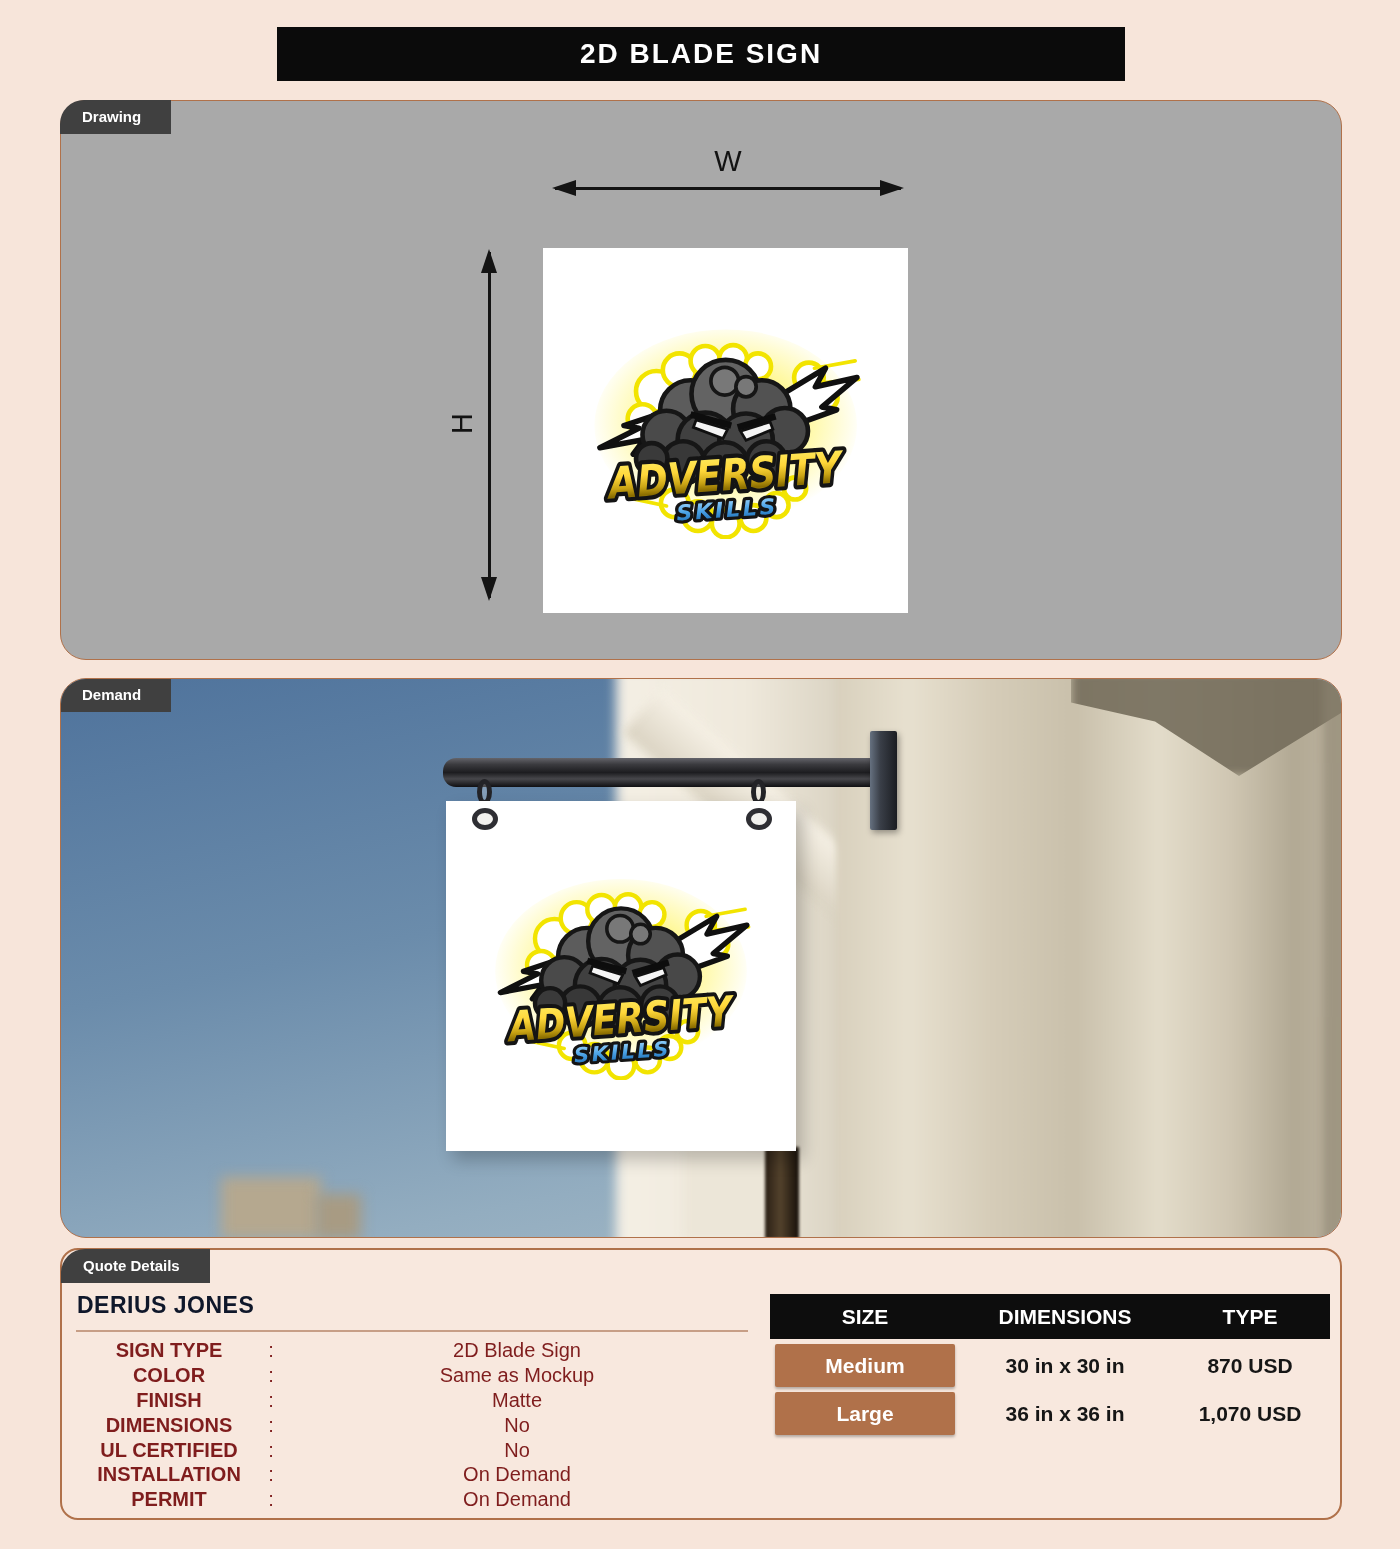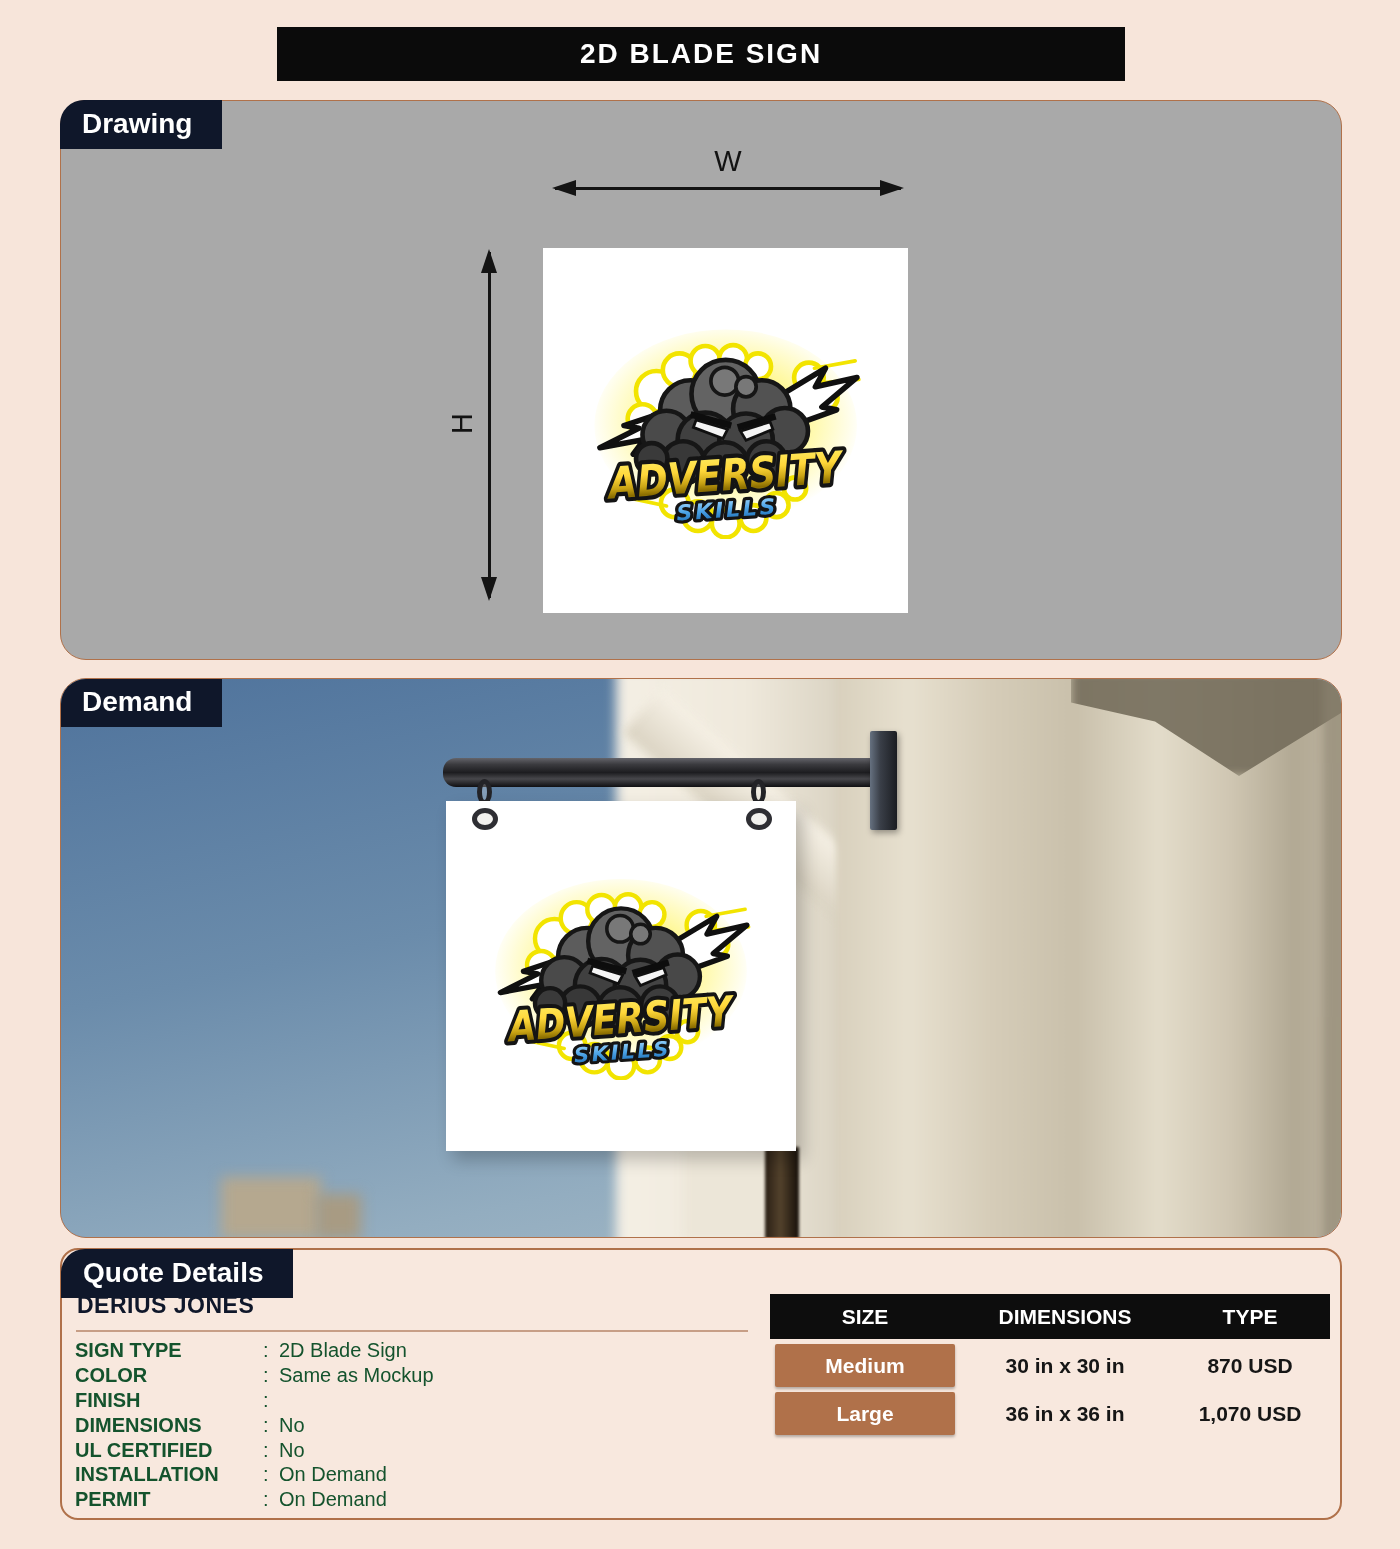--- a/index.html
+++ b/index.html
@@ -13,7 +13,7 @@
 
   
   .panel{position:absolute;left:60px;width:1282px;border:1px solid #b0714a;border-radius:26px;box-sizing:border-box;}
-  .tab{position:absolute;top:-1px;left:-1px;background:#0f172a;color:#fff;font-weight:bold;font-size:28px;
+  .tab{position:absolute;top:-1px;left:-1px;background:#404040;color:#fff;font-weight:bold;font-size:15px;
     padding:8px 30px 9px 22px;border-radius:24px 0 0 0;z-index:40;white-space:nowrap;}
 
   

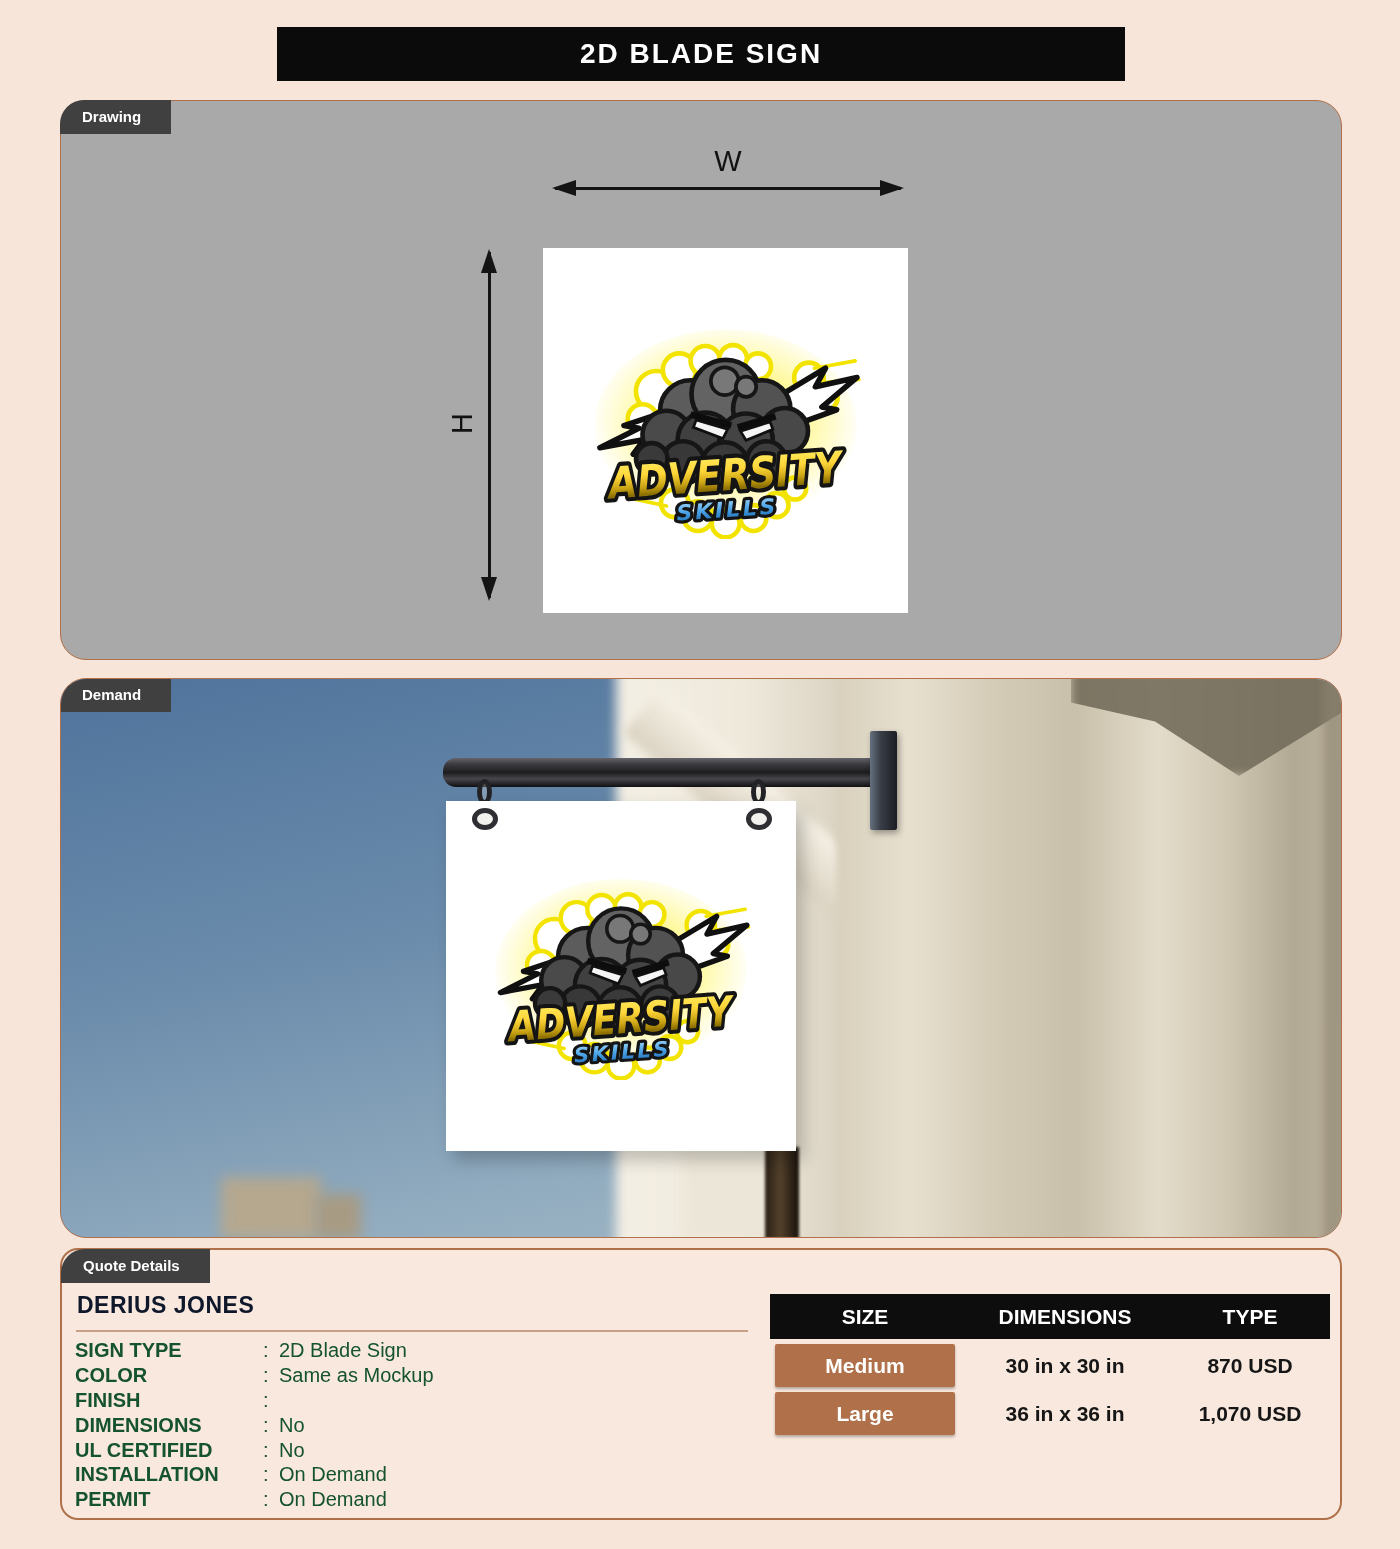--- a/index.html
+++ b/index.html
@@ -76,7 +76,7 @@
   .name-divider{position:absolute;left:14px;top:80px;width:672px;height:2px;background:#c79e86;}
   .specs{position:absolute;left:13px;top:88px;width:680px;}
   .spec-row{display:grid;grid-template-columns:188px 16px auto;height:24.9px;align-items:center;
-    font-size:20px;color:#14532d;}
+    font-size:20px;color:#7f1d1d;text-align:center;}
   .spec-label{font-weight:bold;}
   .pricing{position:absolute;left:708px;top:44px;width:560px;}
   .pt-header{display:grid;grid-template-columns:190px 210px 160px;height:45px;background:#0d0d0d;

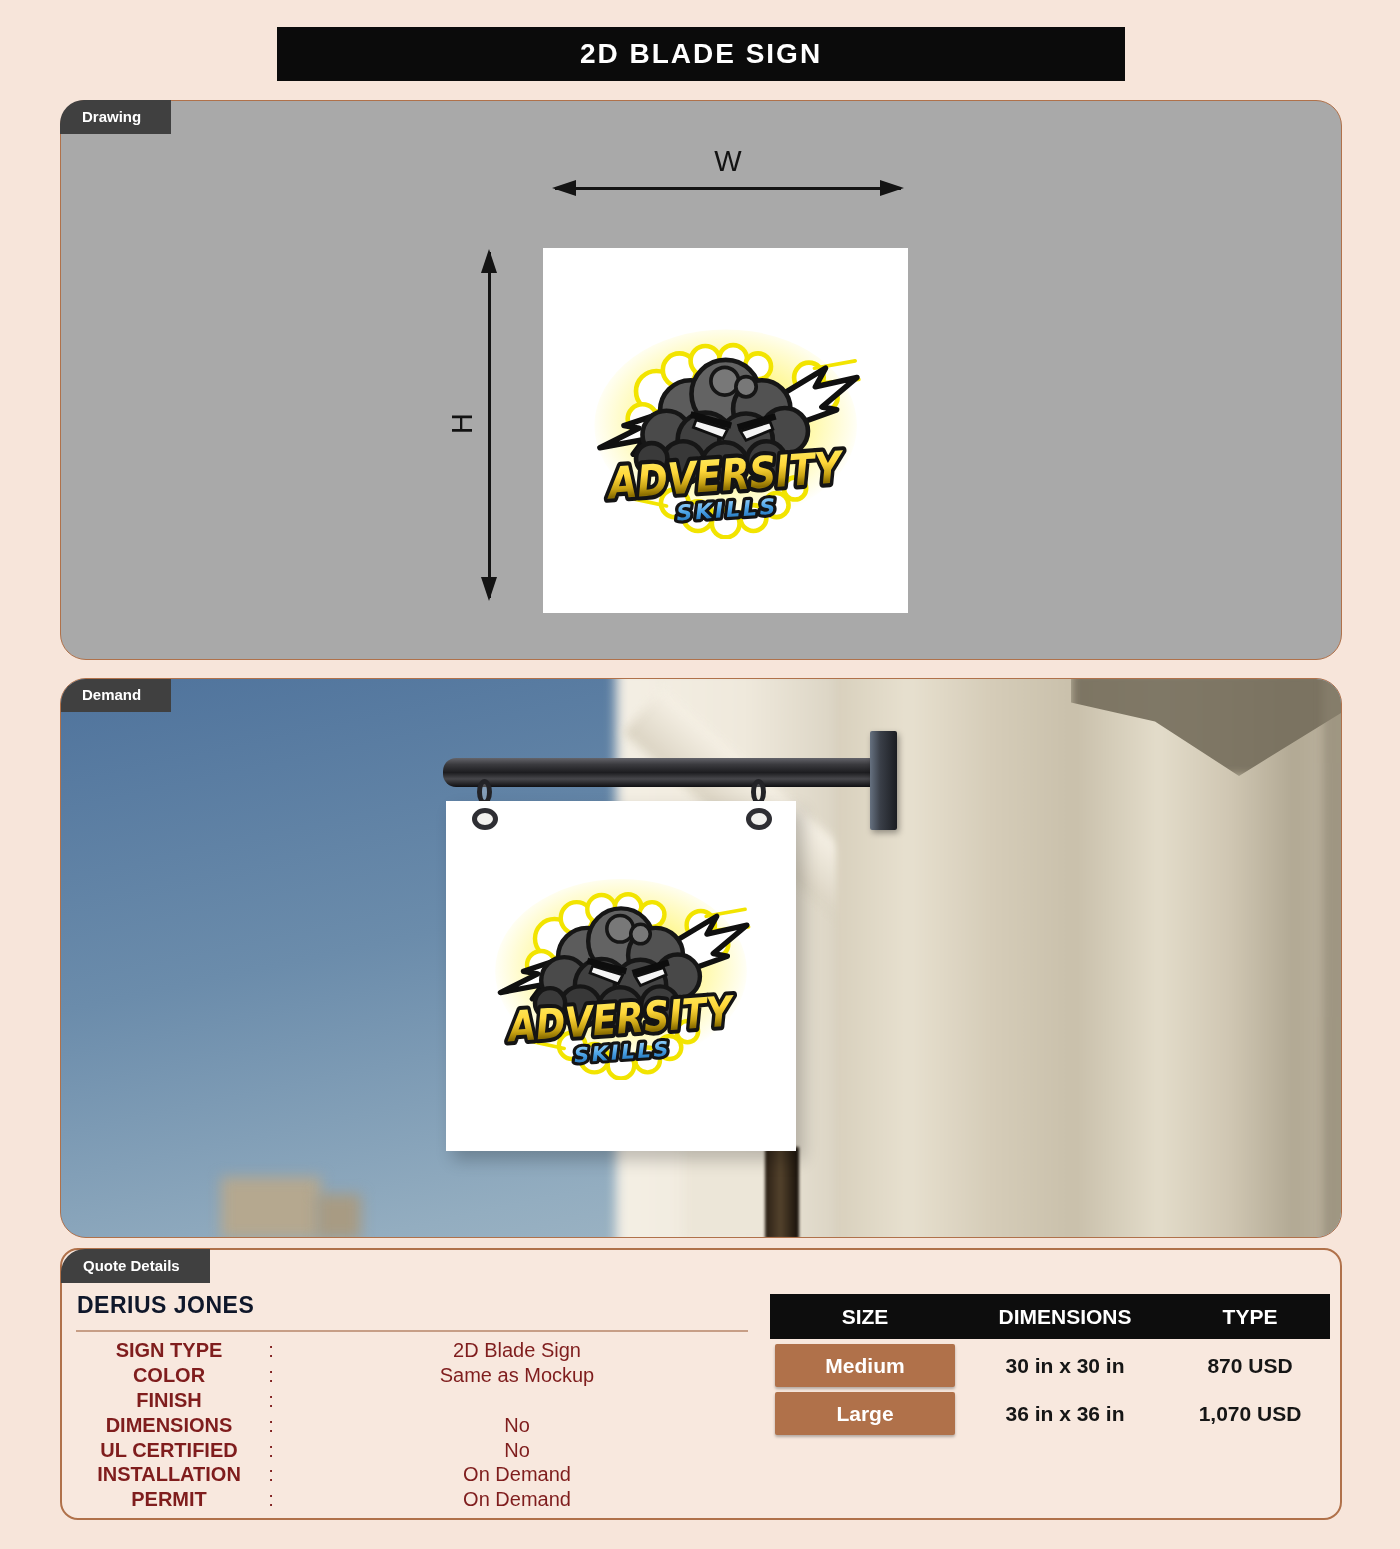--- a/index.html
+++ b/index.html
@@ -296,6 +296,7 @@
       <div class="spec-row">
         <span class="spec-label">FINISH</span>
         <span class="spec-colon">:</span>
+        <span class="spec-value">Matte</span>
       </div>
       <div class="spec-row">
         <span class="spec-label">DIMENSIONS</span>

